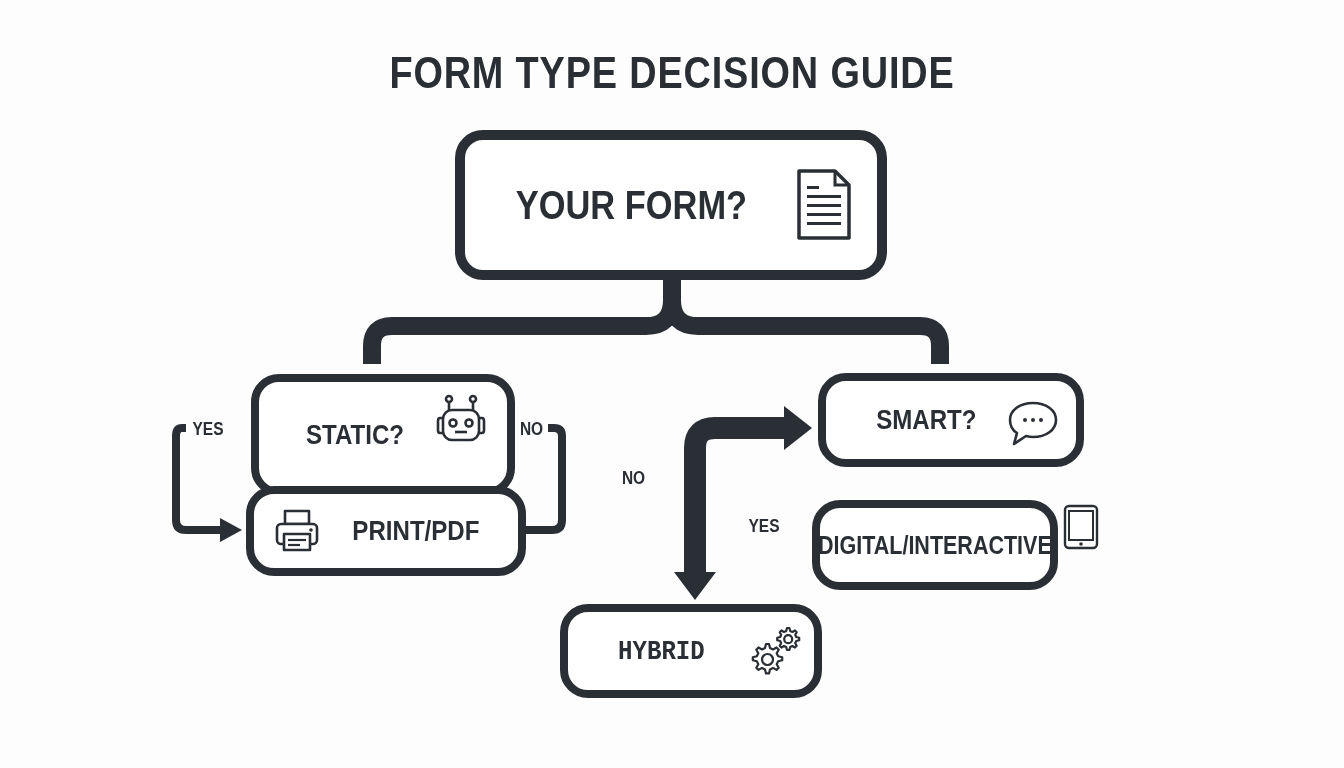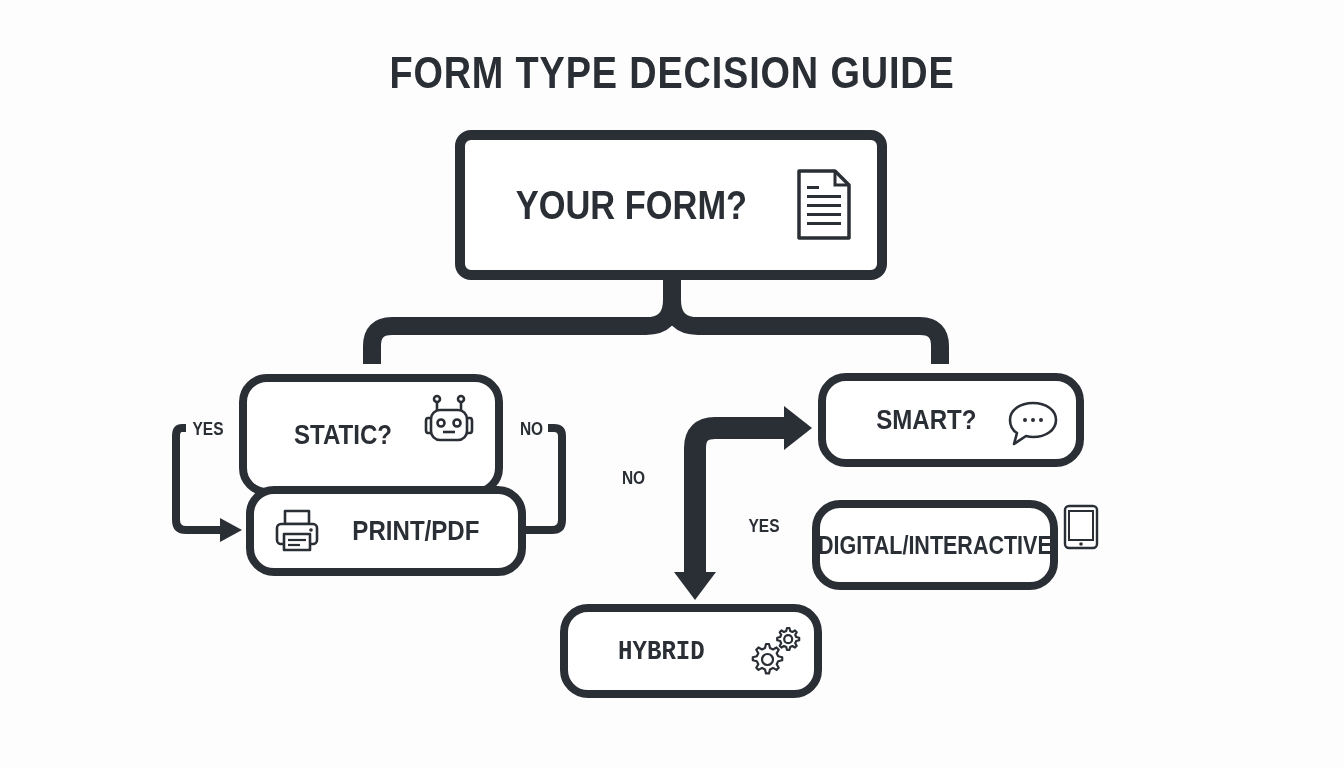--- a/index.html
+++ b/index.html
@@ -54,7 +54,7 @@
   <polygon points="674,572 716,572 695,600" fill="#2a2e35"></polygon>
 </svg>
 
-<div class="node" style="left:455px; top:130px; width:432px; height:150px; border-width:10px; border-radius:16px;">
+<div class="node" style="left:455px; top:130px; width:432px; height:150px; border-width:10px; border-radius:28px;">
   <span class="lbl" style="font-size:40px; margin-right:80px;">YOUR FORM?</span>
   <svg class="icon" width="58" height="74" viewBox="0 0 58 74" style="left:330px; top:28px;">
     <path d="M4,3 H40 L54,17 V70 H4 Z" fill="#fff" stroke="#2a2e35" stroke-width="3.5" stroke-linejoin="round"></path>

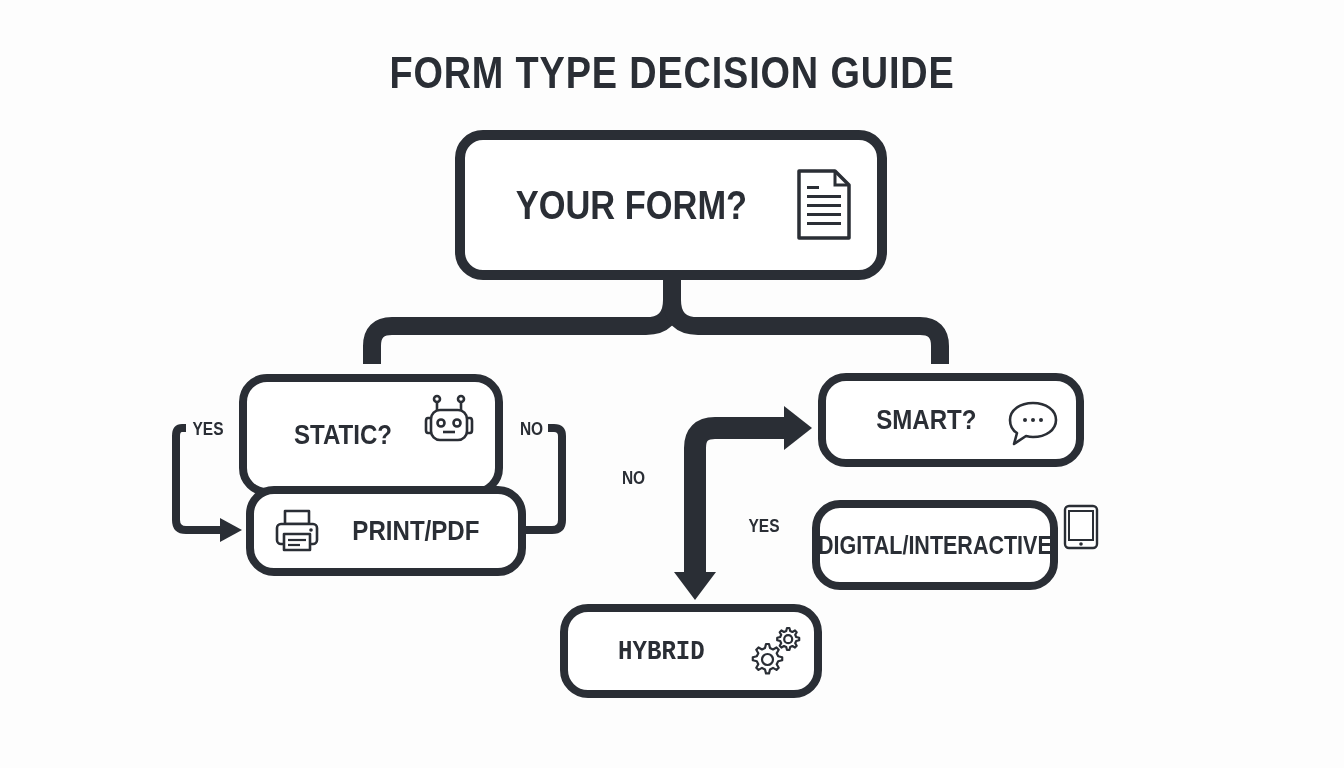--- a/index.html
+++ b/index.html
@@ -67,7 +67,7 @@
   </svg>
 </div>
 
-<div class="node" style="left:239px; top:374px; width:264px; height:122px;">
+<div class="node" style="left:251px; top:374px; width:264px; height:122px;">
   <span class="lbl" style="font-size:28px; margin-right:56px;">STATIC?</span>
   <svg class="icon" width="52" height="52" viewBox="0 0 52 52" style="left:176px; top:12px;">
     <g fill="none" stroke="#2a2e35" stroke-width="2.6">

